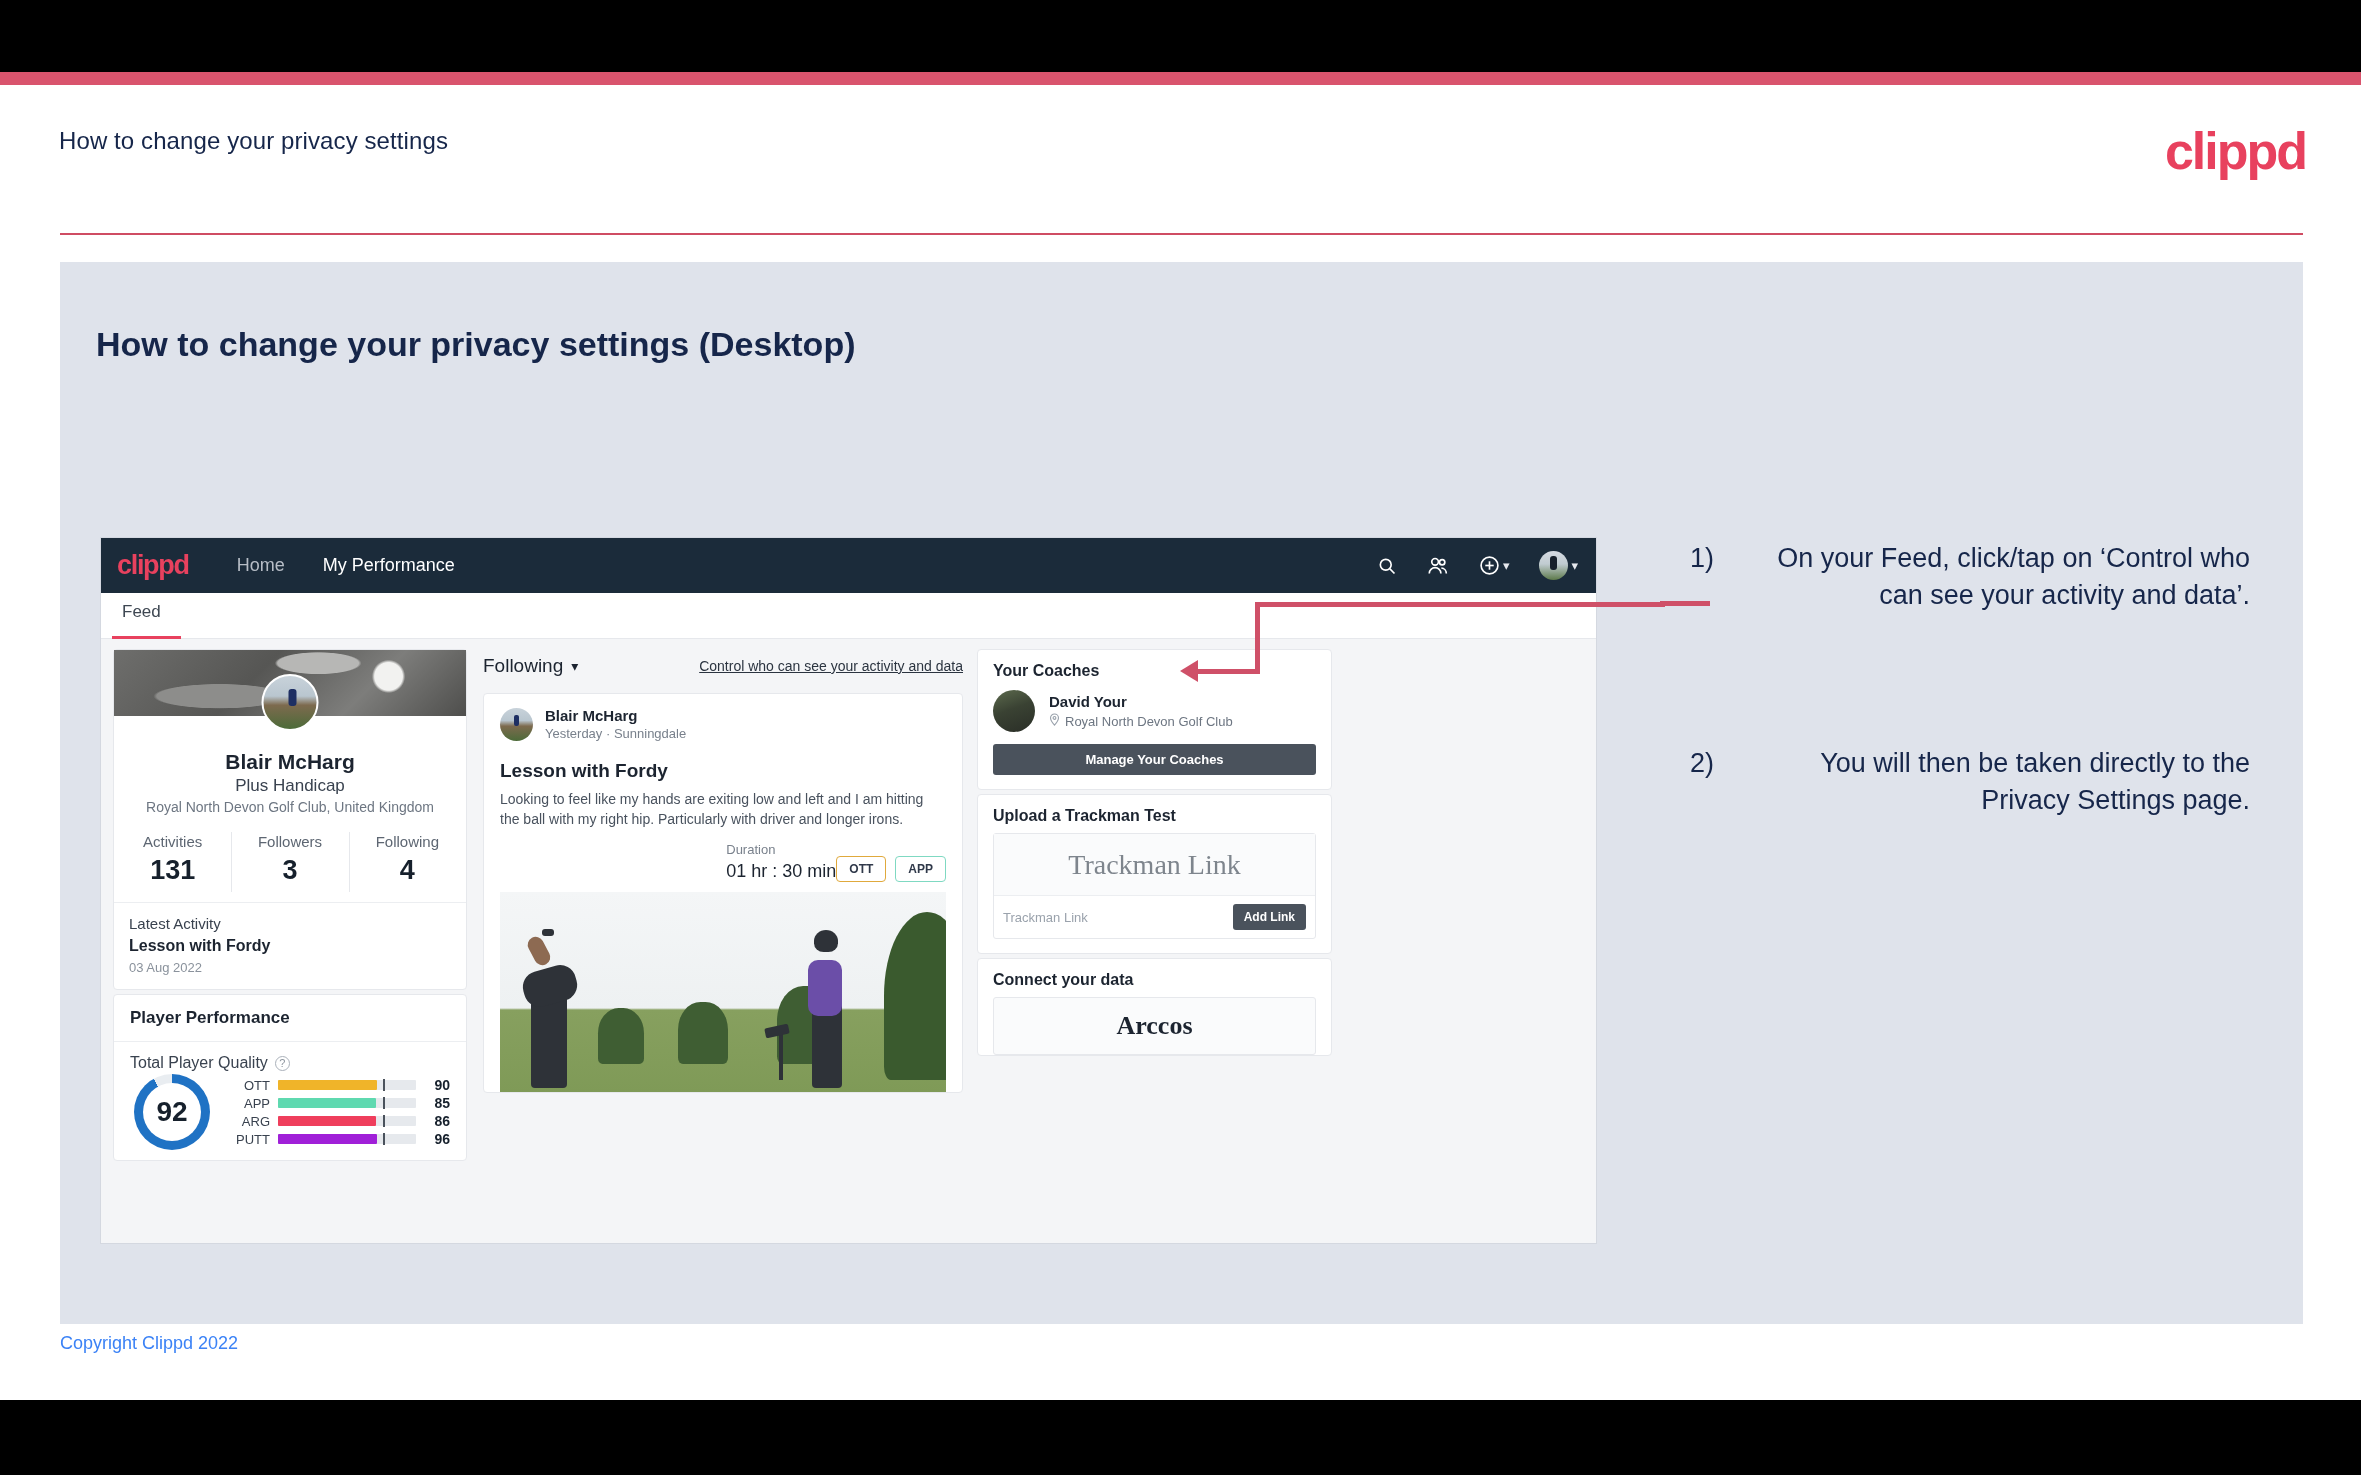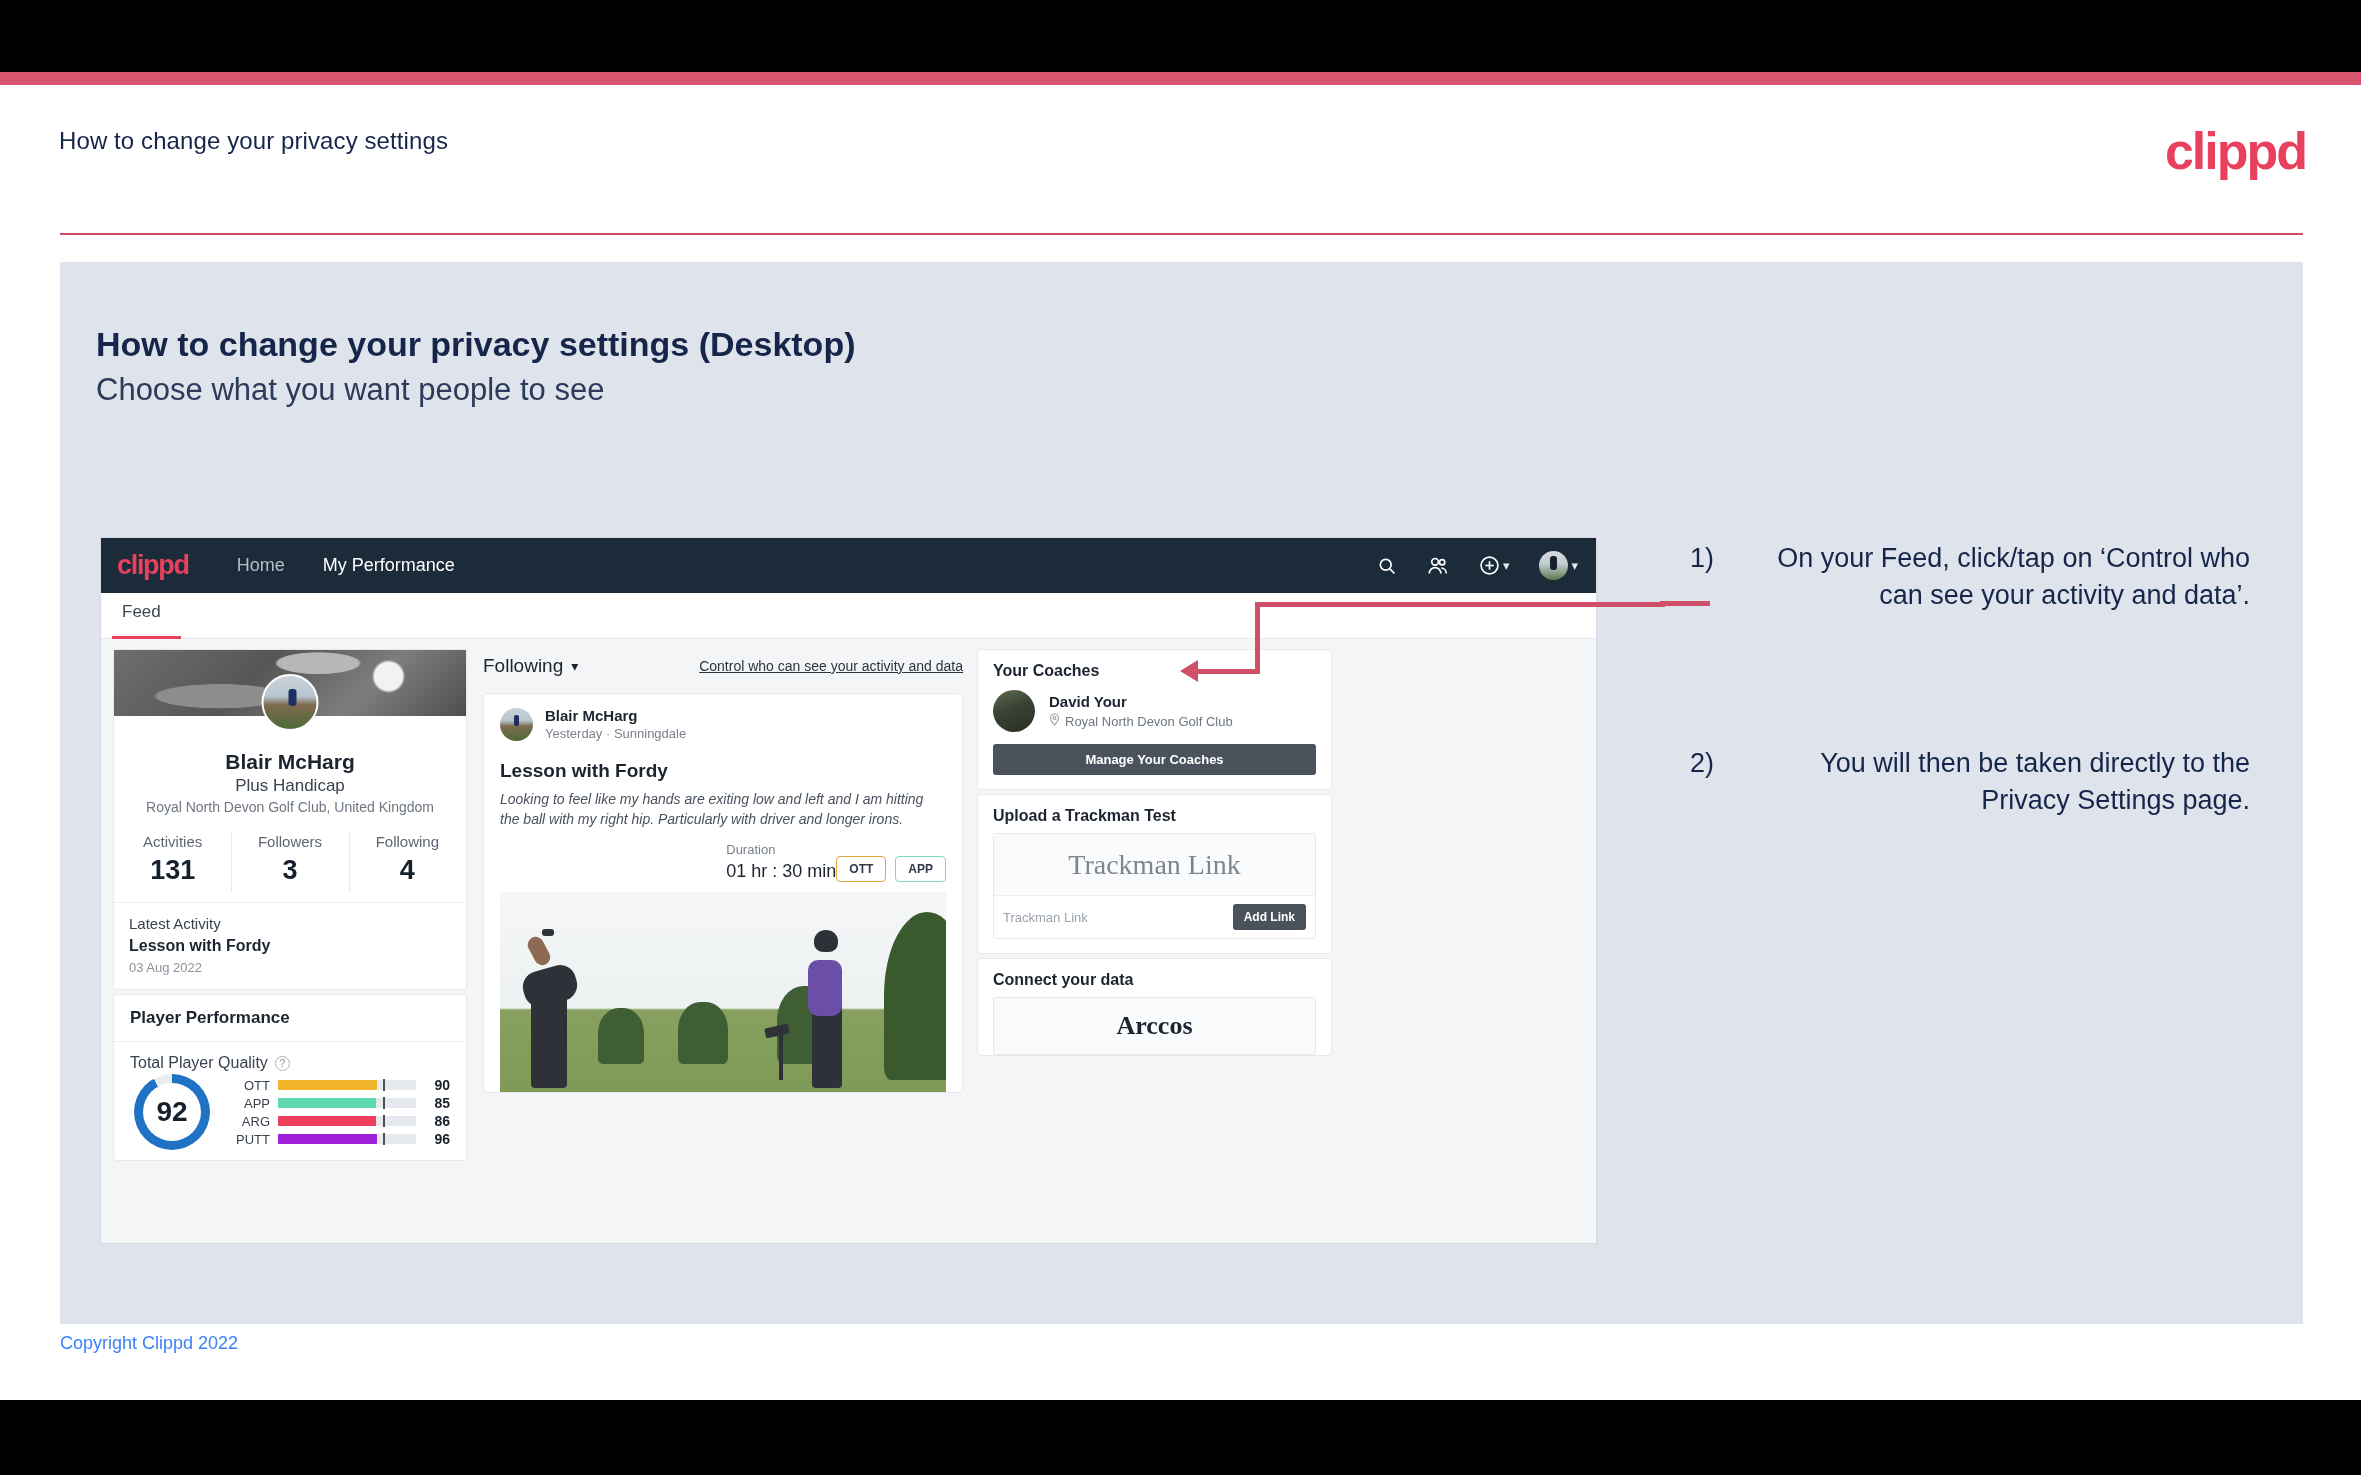--- a/index.html
+++ b/index.html
@@ -286,7 +286,6 @@
 
   <div class="panel">
     <div class="panel-title">How to change your privacy settings (Desktop)</div>
-    <div class="panel-sub">Choose what you want people to see</div>
   </div>
 
   <div class="copyright">Copyright Clippd 2022</div>

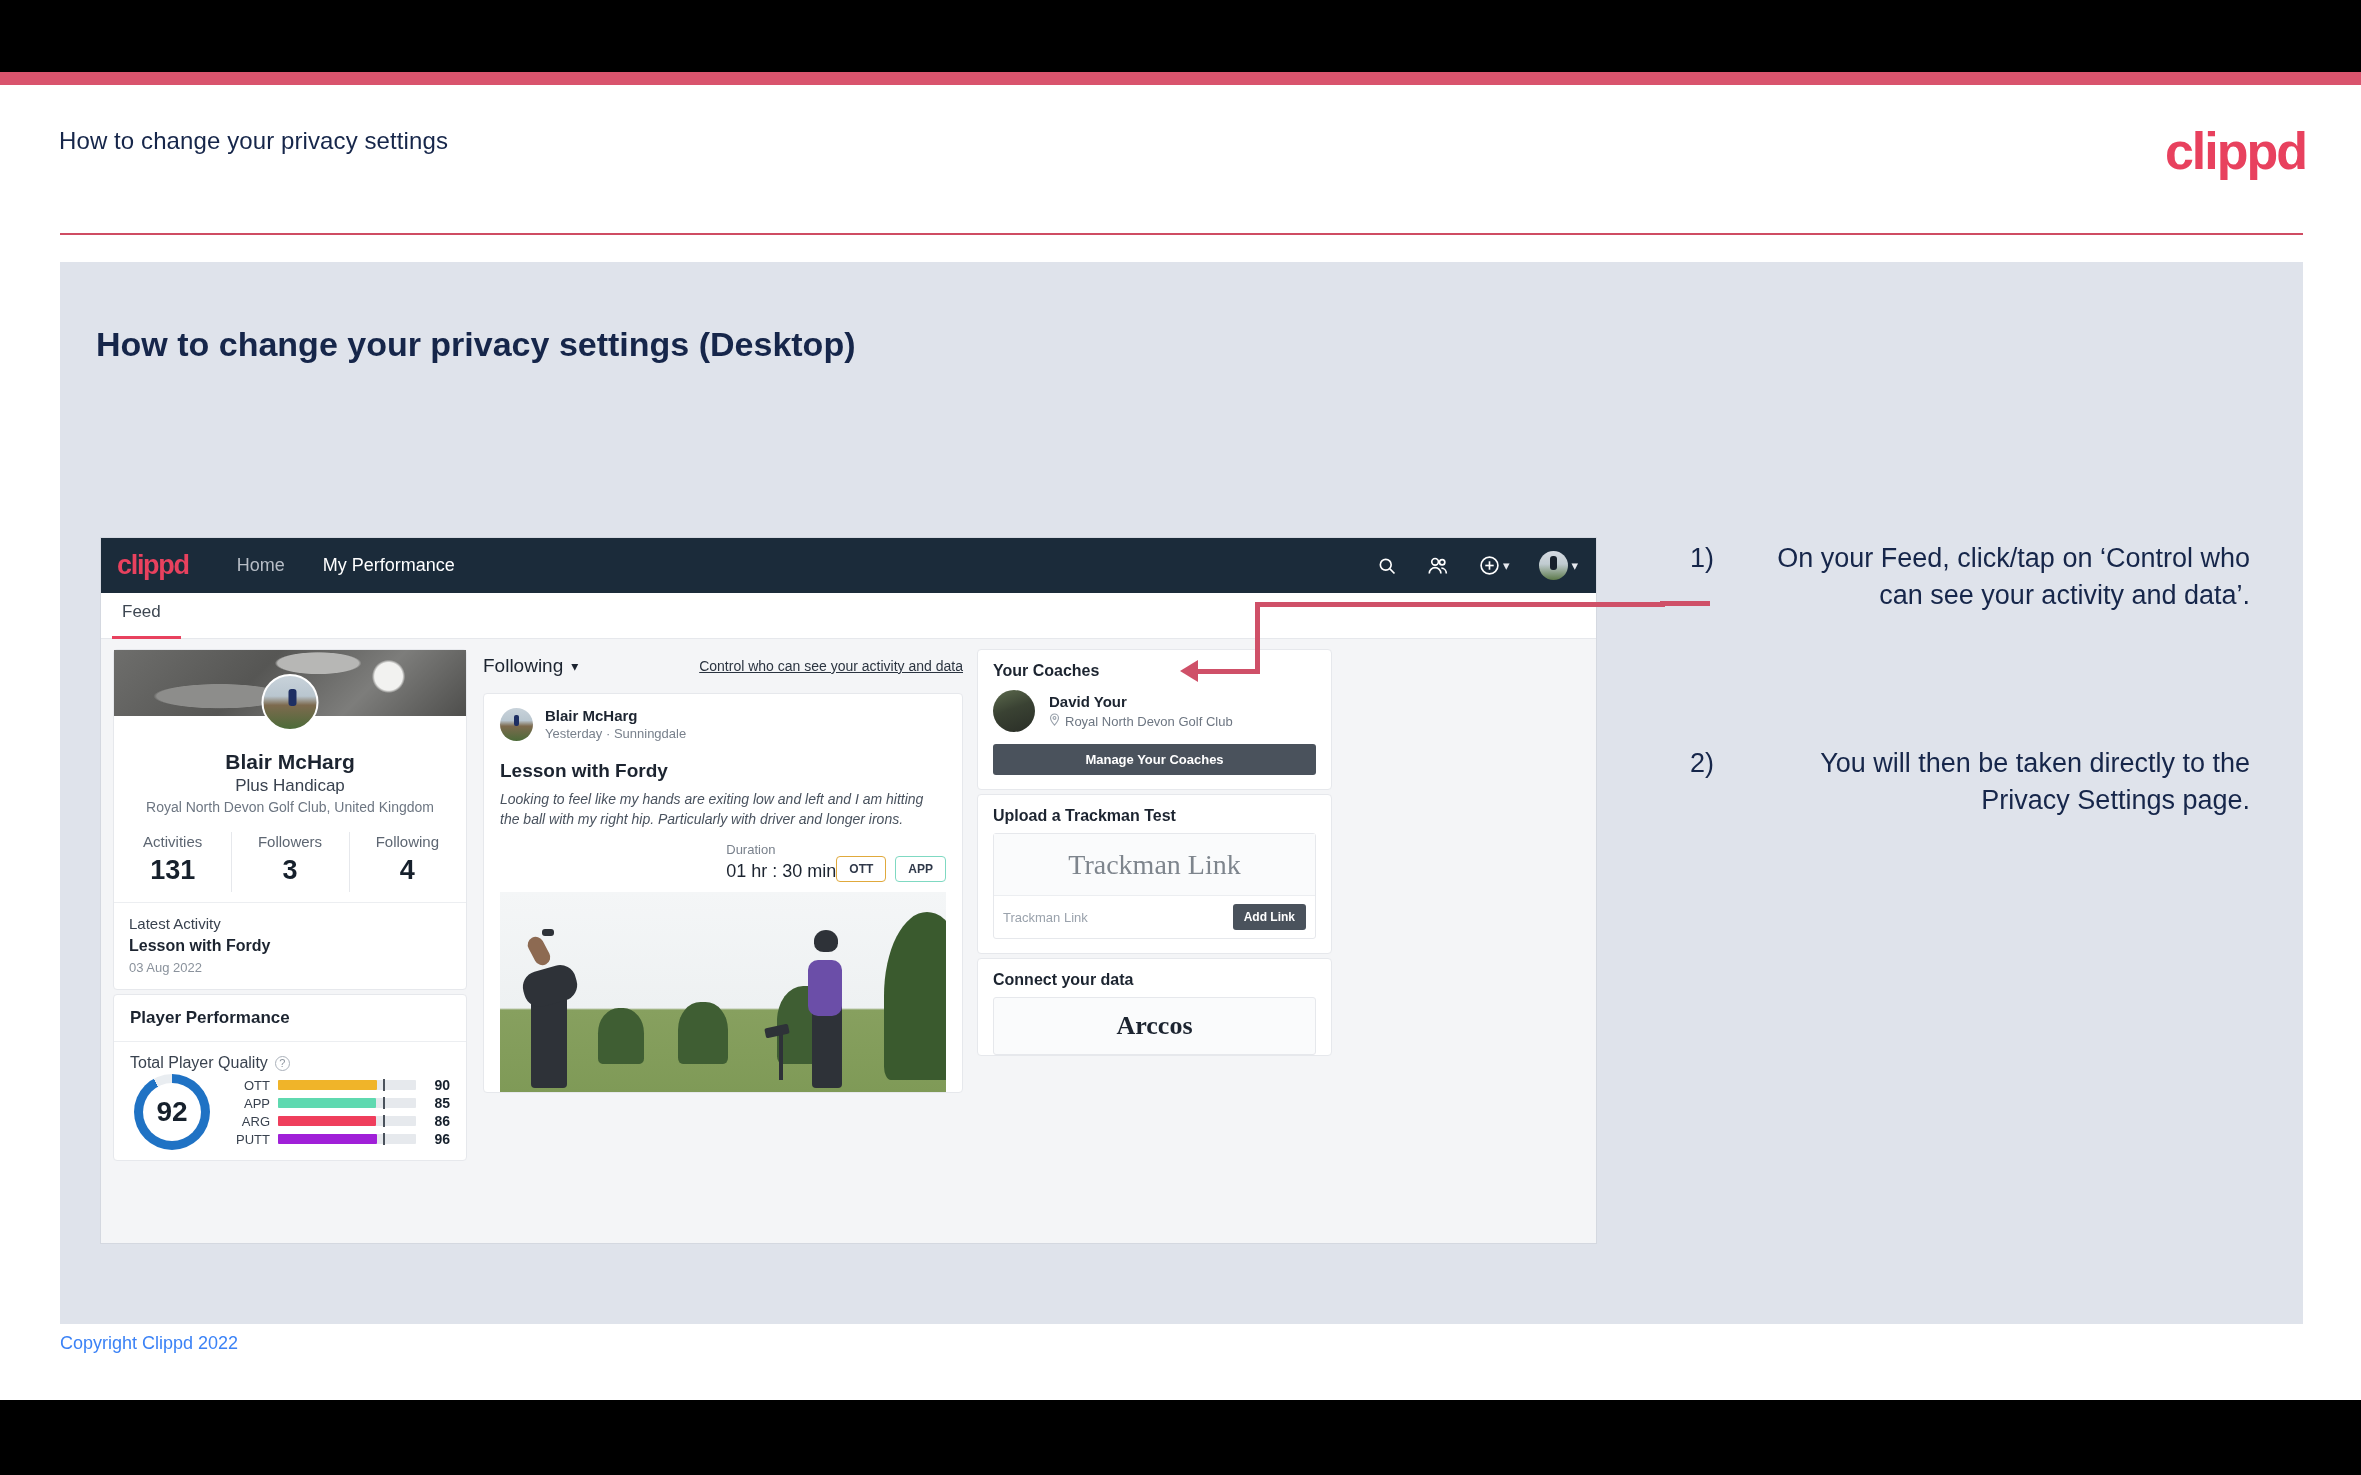--- a/index.html
+++ b/index.html
@@ -205,7 +205,7 @@
   .post-sub  { font-size:13px; color:#79818c; margin-top:2px; }
   .post-body { padding:5px 16px 0 16px; position:relative; }
   .post-title { font-size:19px; font-weight:700; color:#1c2430; margin-top:8px; }
-  .post-text  { font-size:14px; color:#49525e; line-height:1.45; margin-top:7px;font-style:italic; }
+  .post-text  { font-size:14px; color:#49525e; line-height:1.45; margin-top:7px; }
   .dur-row { display:flex; align-items:flex-end; justify-content:flex-end; padding:12px 16px 10px; }
   .dur-l  { font-size:13px; color:#79818c; }
   .dur-v  { font-size:18px; color:#1c2430; margin-top:4px; }

